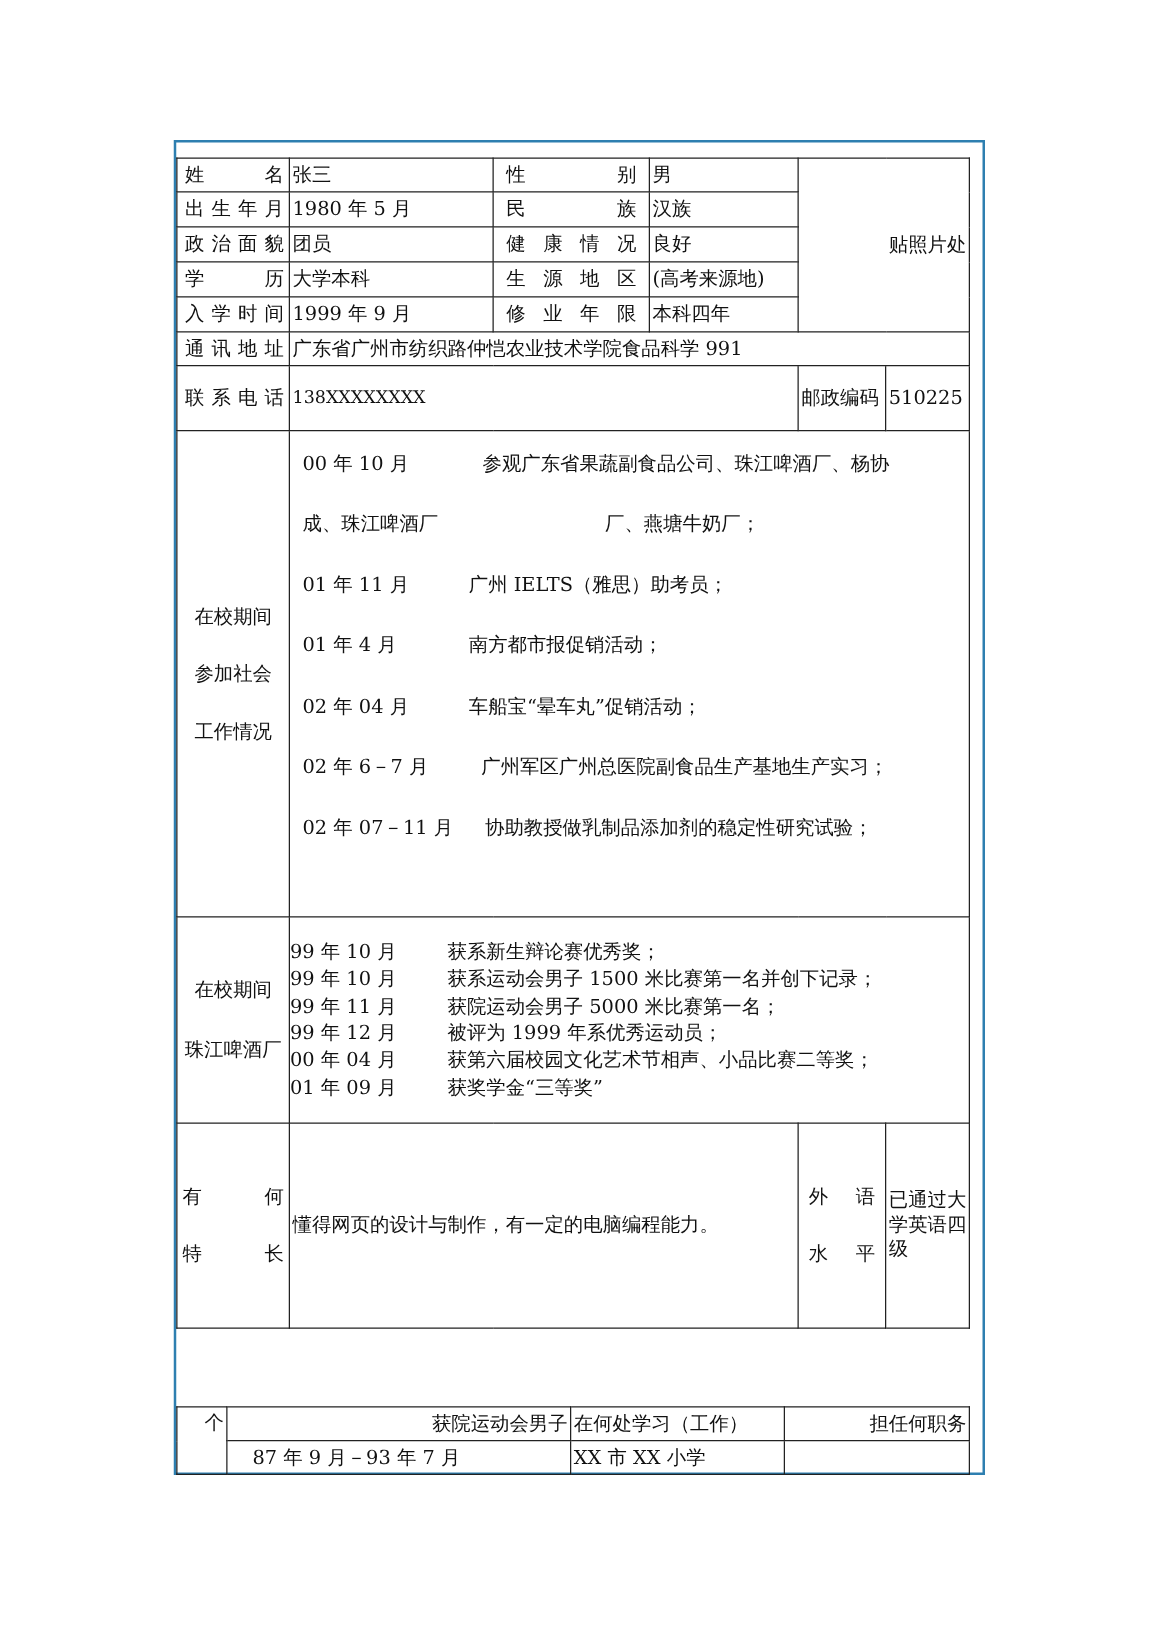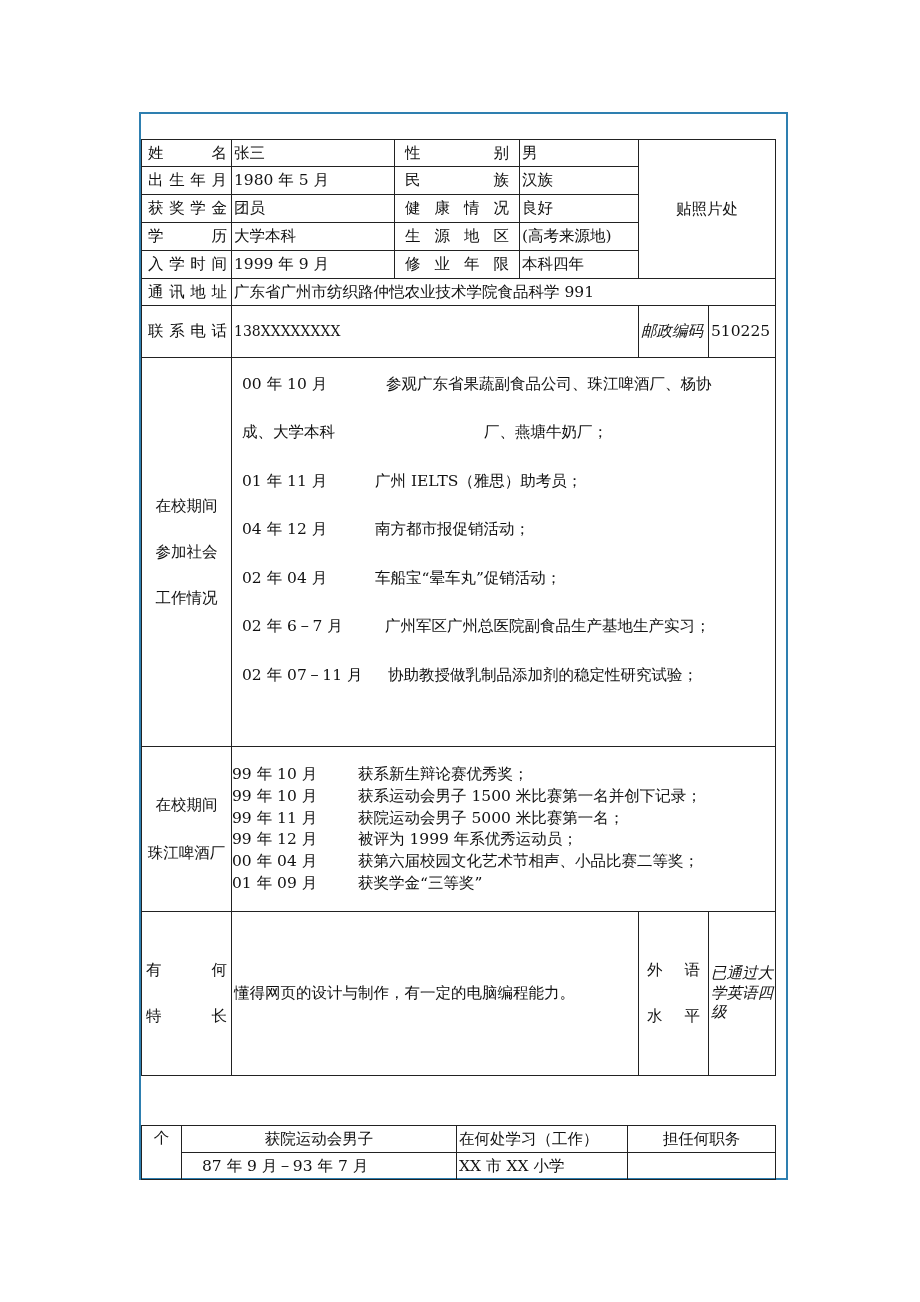--- a/index.html
+++ b/index.html
@@ -10,7 +10,7 @@
   table { border-collapse: collapse; position: absolute; table-layout: fixed; }
   td { border: 1.5px solid #222; padding: 0 2px; font-size: 15.5px; line-height: 1.35;
        vertical-align: middle; white-space: nowrap; overflow: hidden; }
-  #main { left: 141px; top: 139px; width: 634px; }
+  #main { left: 141px; top: 126px; width: 634px; }
   .lbl { text-align: justify; text-align-last: justify; padding: 0 4px 0 6px; }
   .ctr { text-align: center; }
   .lbl2 { text-align: center; padding: 0 10px; }

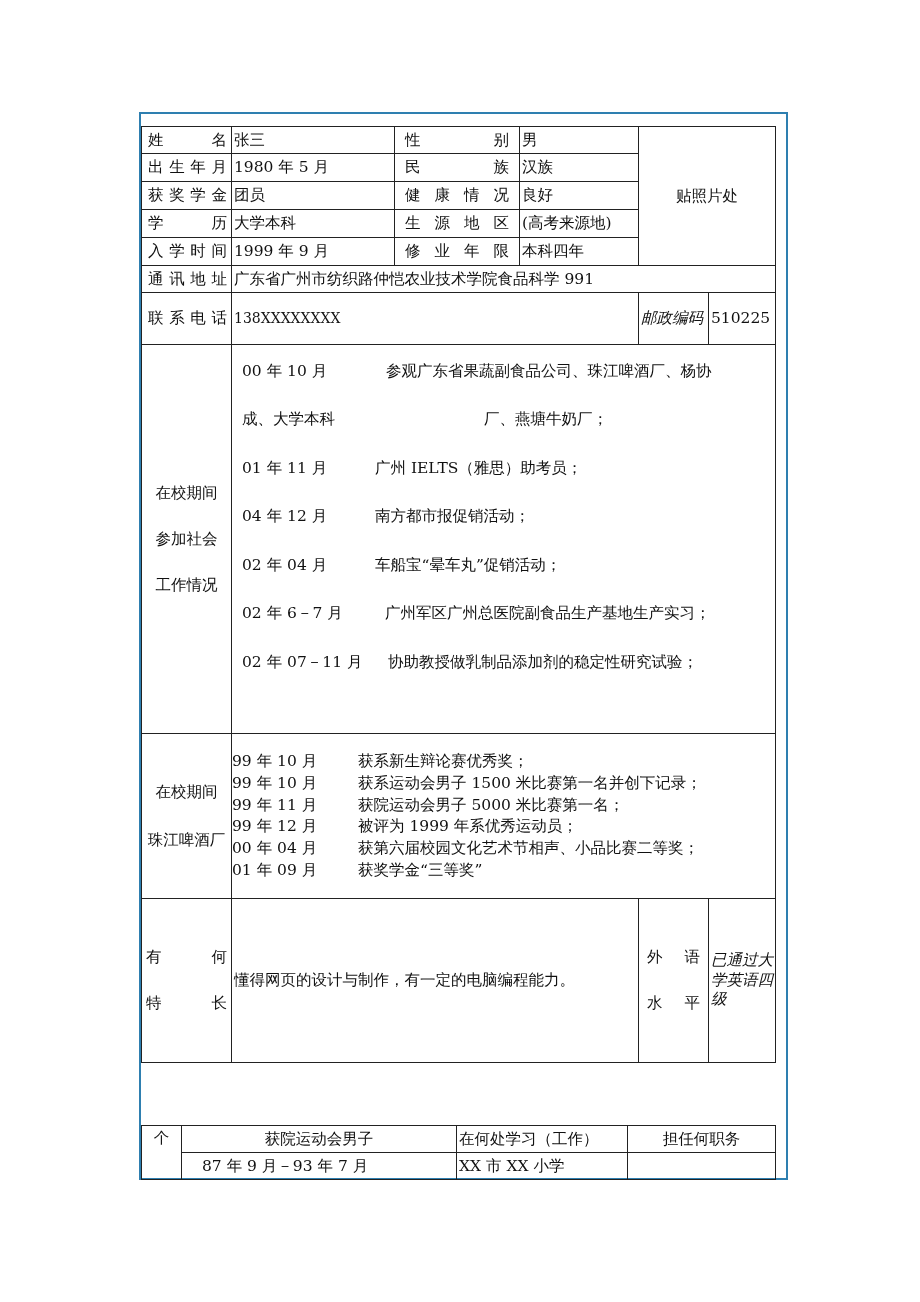--- a/index.html
+++ b/index.html
@@ -65,7 +65,7 @@
     <td>汉族</td>
   </tr>
   <tr style="height:28px">
-    <td class="lbl">获奖学金</td>
+    <td class="lbl">政治面貌</td>
     <td>团员</td>
     <td class="lbl2">
           <span>健康情况</span>

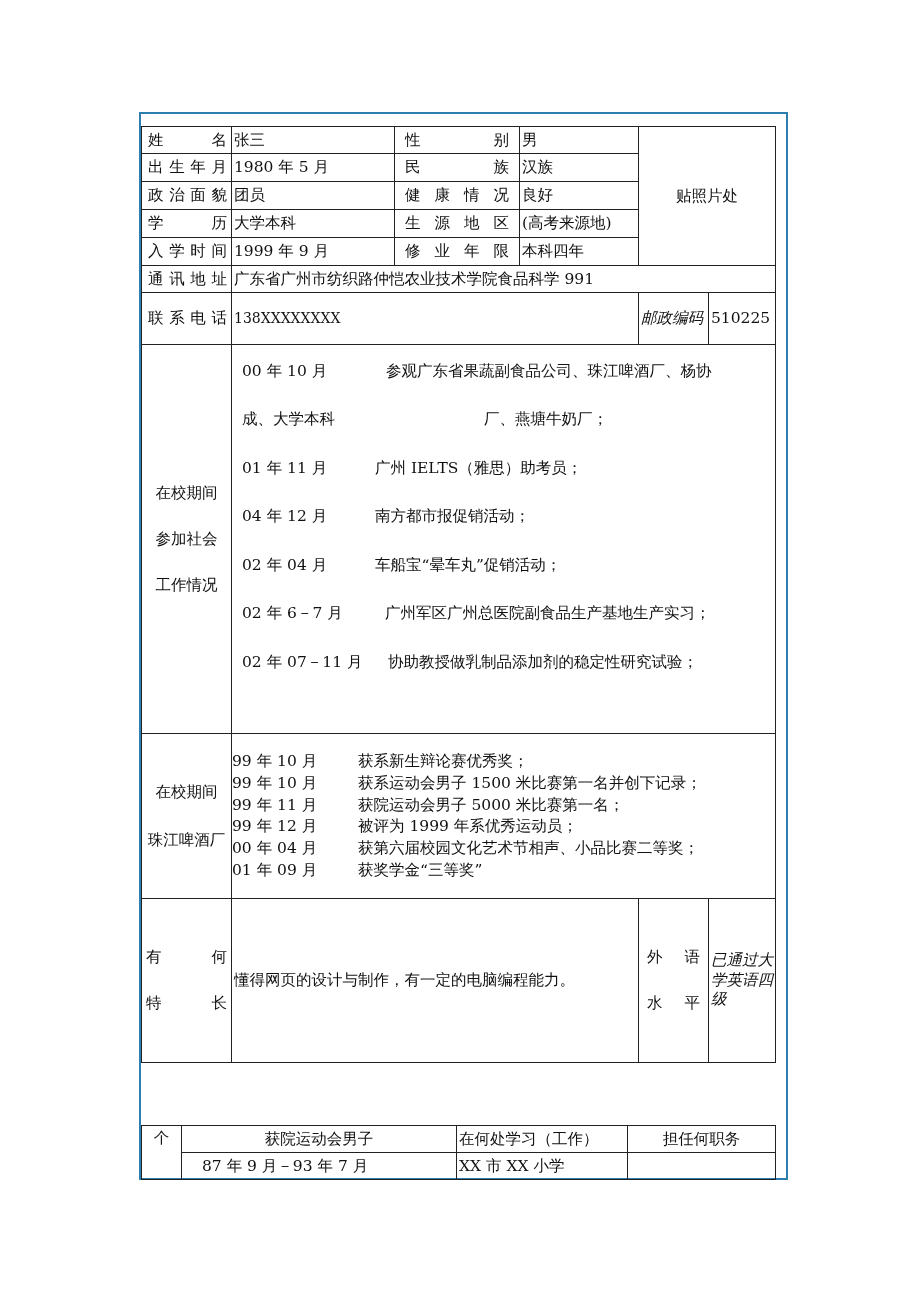--- a/index.html
+++ b/index.html
@@ -12,7 +12,7 @@
        vertical-align: middle; white-space: nowrap; overflow: hidden; }
   #main { left: 141px; top: 126px; width: 634px; }
   .lbl { text-align: justify; text-align-last: justify; padding: 0 4px 0 6px; }
-  .ctr { text-align: center; }
+  .ctr { text-align: right; }
   .lbl2 { text-align: center; padding: 0 10px; }
   .lbl2 span { display:block; text-align: justify; text-align-last: justify; }
   .lines { vertical-align: top; white-space: normal; padding: 0; }

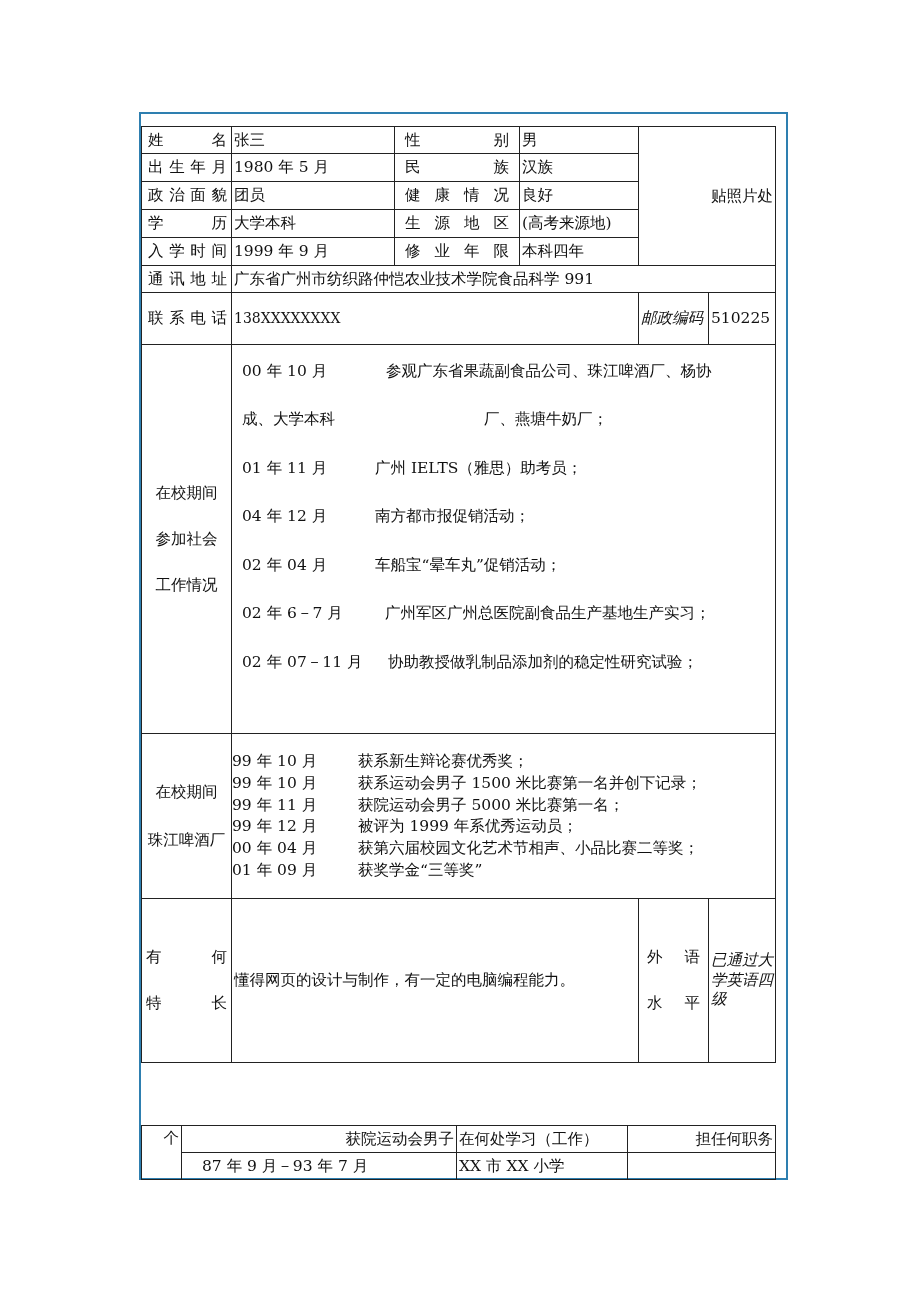--- a/index.html
+++ b/index.html
@@ -28,7 +28,7 @@
   .spec .row { display:flex; justify-content: space-between; height: 46px; align-items: center; }
   .fl { white-space: normal; padding: 0 8px; }
   .fl .row { display:flex; justify-content: space-between; height: 46px; align-items:center; }
-  .fv { white-space: normal; line-height: 1.25; padding: 0 2px; font-style: italic; }
+  .fv { white-space: normal; line-height: 1.25; padding: 0 2px; }
   #hist { left: 141px; top: 1125px; width: 634px; }
   #hist td { height: 26px; }
 </style>

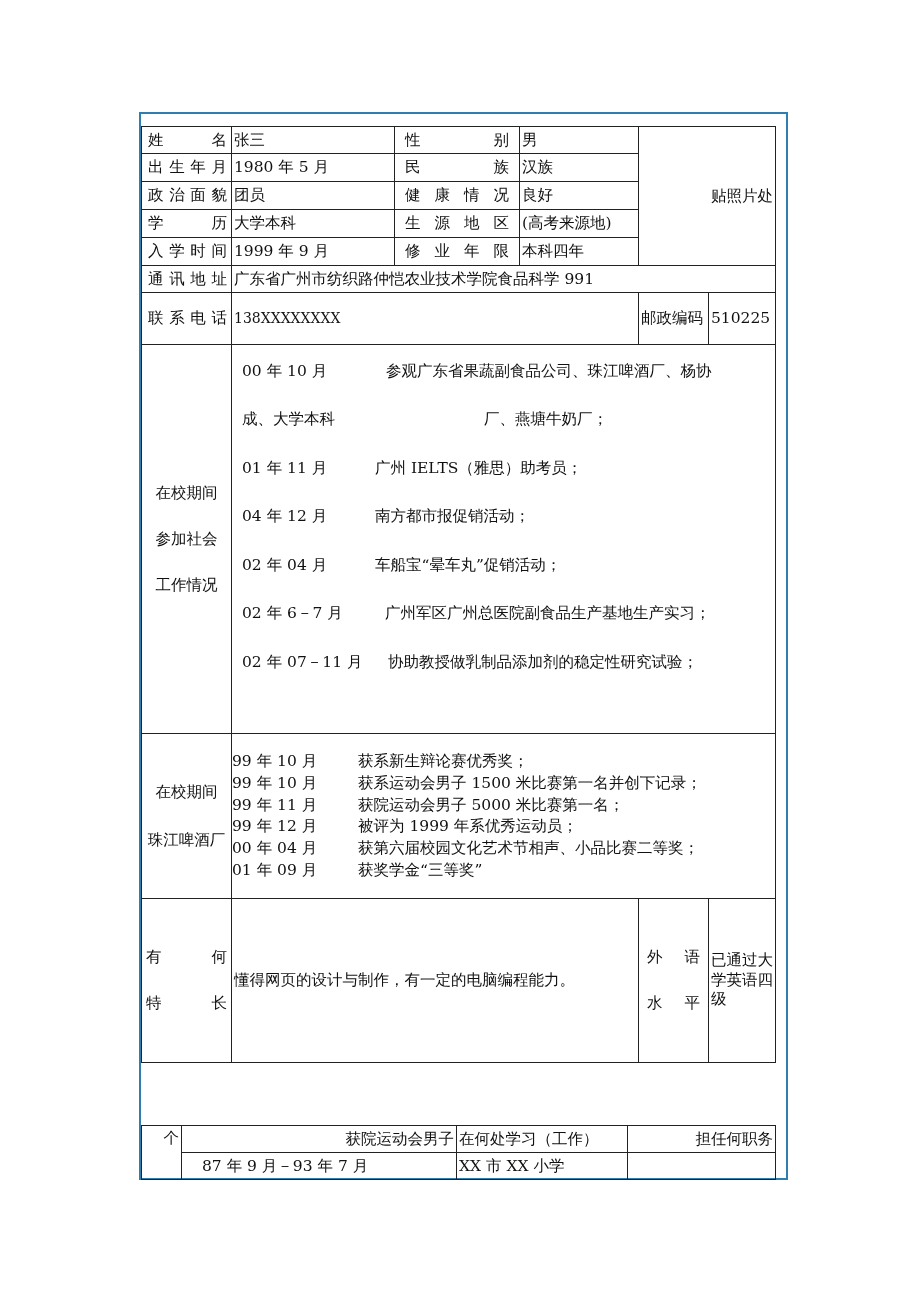--- a/index.html
+++ b/index.html
@@ -111,7 +111,7 @@
             <span class="t">参观广东省果蔬副食品公司、珠江啤酒厂、杨协</span>
           </div>
       <div class="entry">
-            <span class="d" style="width:242px">成、大学本科</span>
+            <span class="d" style="width:242px">成、珠江啤酒厂</span>
             <span class="t">厂、燕塘牛奶厂；</span>
           </div>
       <div class="entry">

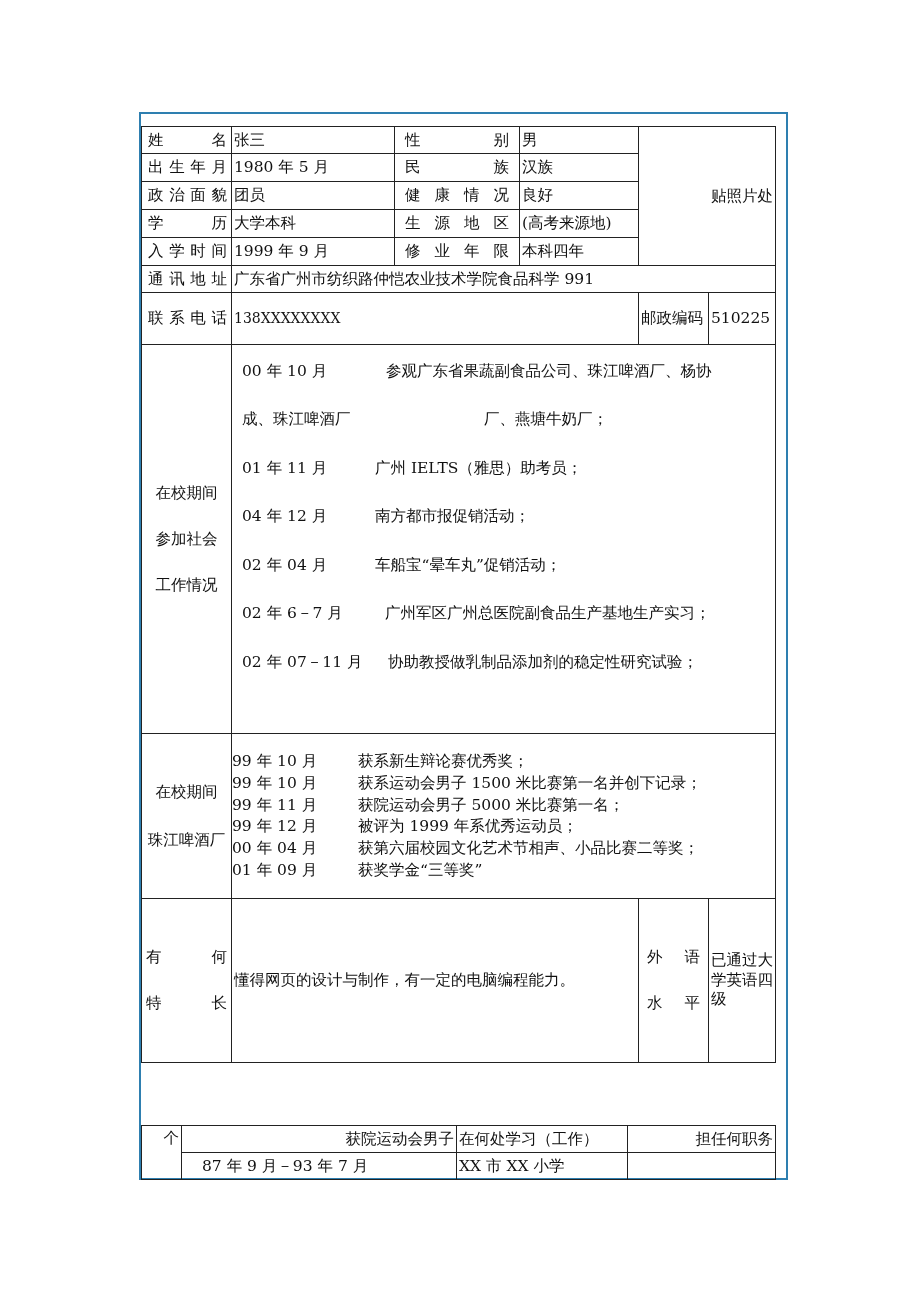--- a/index.html
+++ b/index.html
@@ -119,7 +119,7 @@
             <span class="t">广州 IELTS（雅思）助考员；</span>
           </div>
       <div class="entry">
-            <span class="d" style="width:133px">04 年 12 月</span>
+            <span class="d" style="width:133px">01 年 4 月</span>
             <span class="t">南方都市报促销活动；</span>
           </div>
       <div class="entry">

